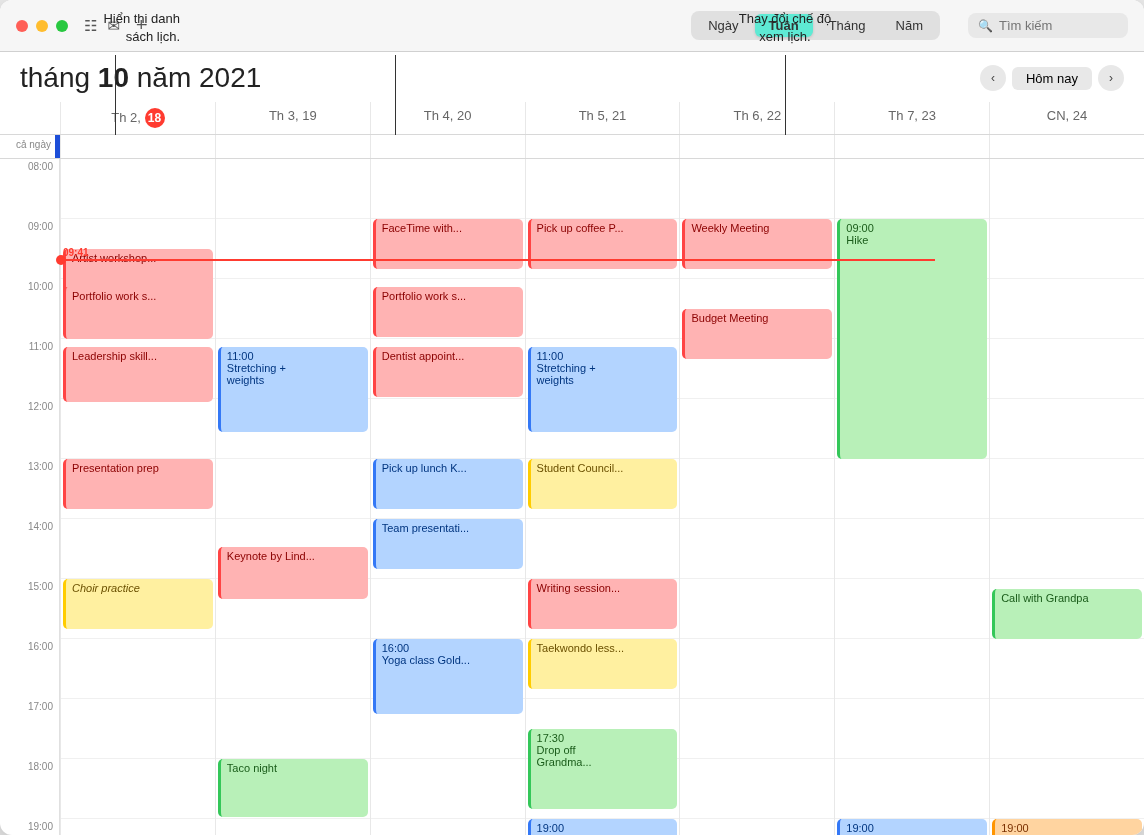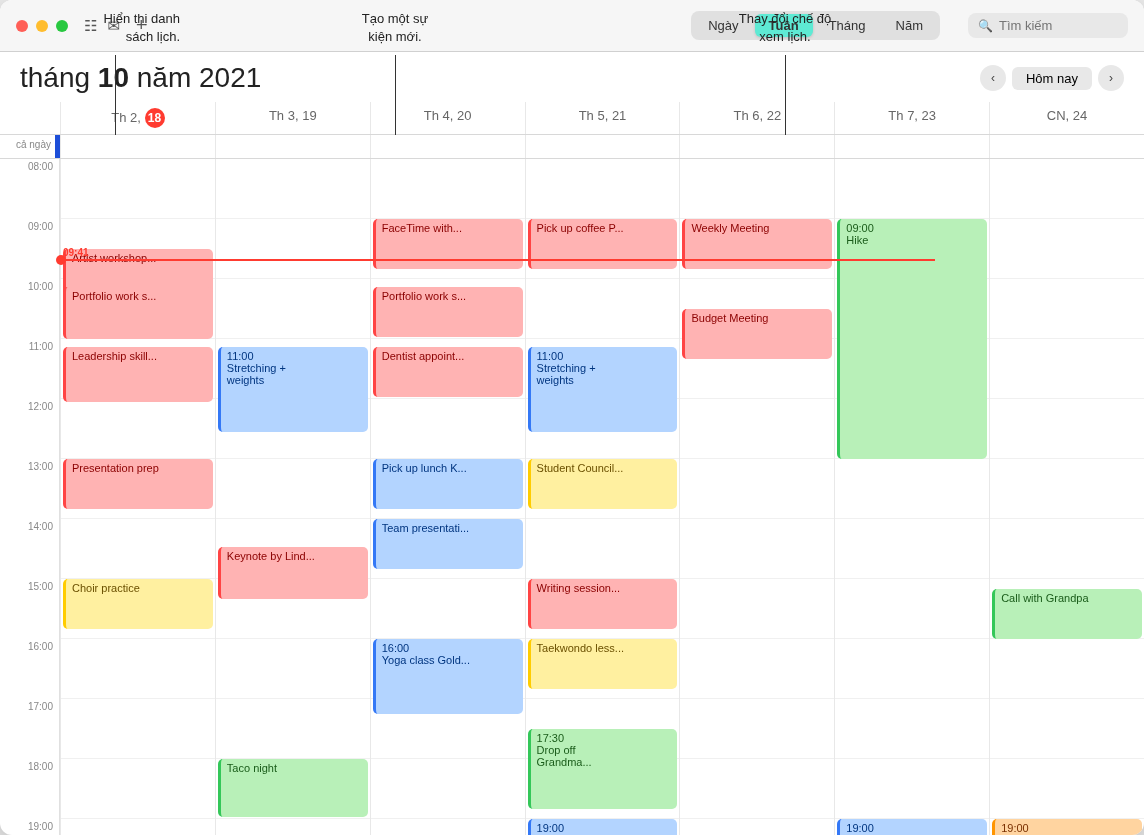--- a/index.html
+++ b/index.html
@@ -465,7 +465,6 @@
     <div class="ann-text" style="left:50px;top:10px;width:130px;text-align:right;font-size:13px;line-height:1.4;">Hiển thị danh<br>sách lịch.</div>
     <div class="ann-line-v" style="left:115px;top:55px;height:80px;"></div>
 
-    <div class="ann-text" style="left:330px;top:10px;width:130px;text-align:center;font-size:13px;line-height:1.4;">Tạo một sự<br>kiện mới.</div>
     <div class="ann-line-v" style="left:395px;top:55px;height:80px;"></div>
 
     <div class="ann-text" style="left:710px;top:10px;width:150px;text-align:center;font-size:13px;line-height:1.4;">Thay đổi chế độ<br>xem lịch.</div>

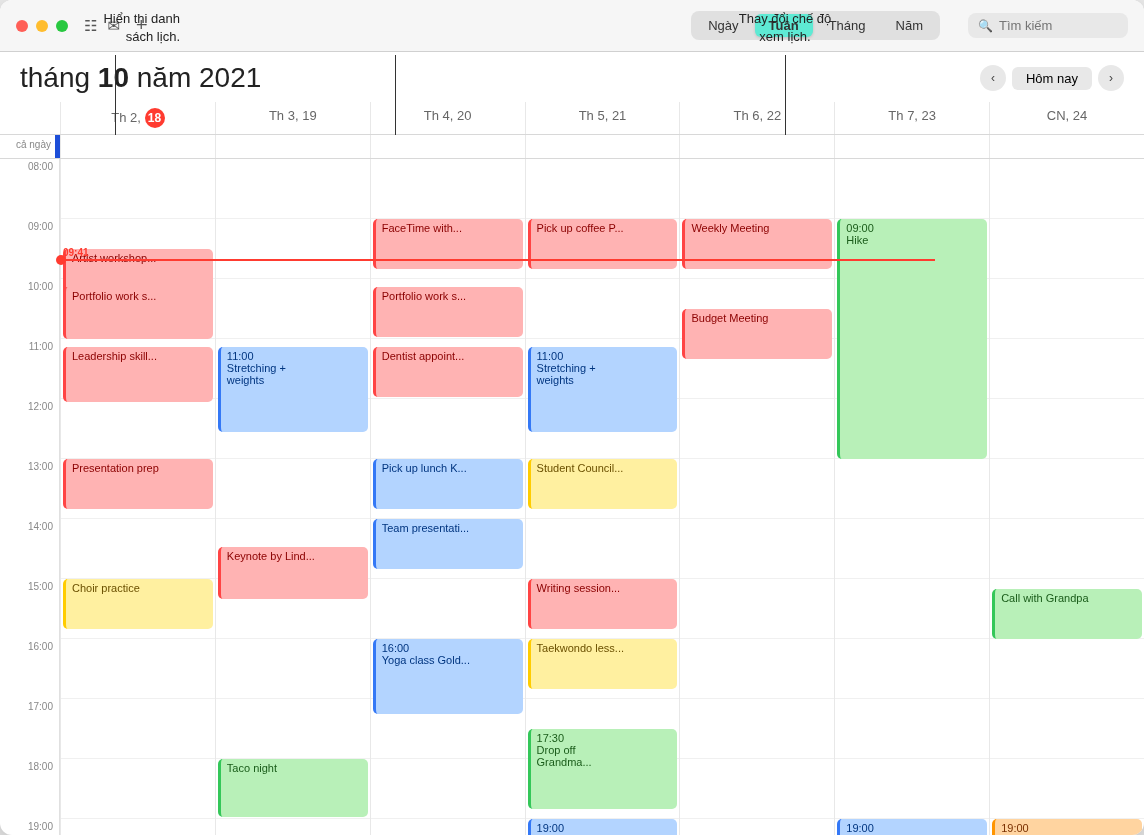--- a/index.html
+++ b/index.html
@@ -341,7 +341,7 @@
             <div class="event event-pink" style="top:128px;height:52px;">Portfolio work s...</div>
             <div class="event event-pink" style="top:300px;height:50px;">Presentation prep</div>
             <div class="event event-pink" style="top:188px;height:55px;">Leadership skill...</div>
-            <div class="event event-yellow" style="top:420px;height:50px;">Choir practice</div>
+            <div class="event event-yellow" style="top:420px;height:50px;font-style:italic;">Choir practice</div>
           </div>
 
           <div class="day-col" style="position:relative;">

